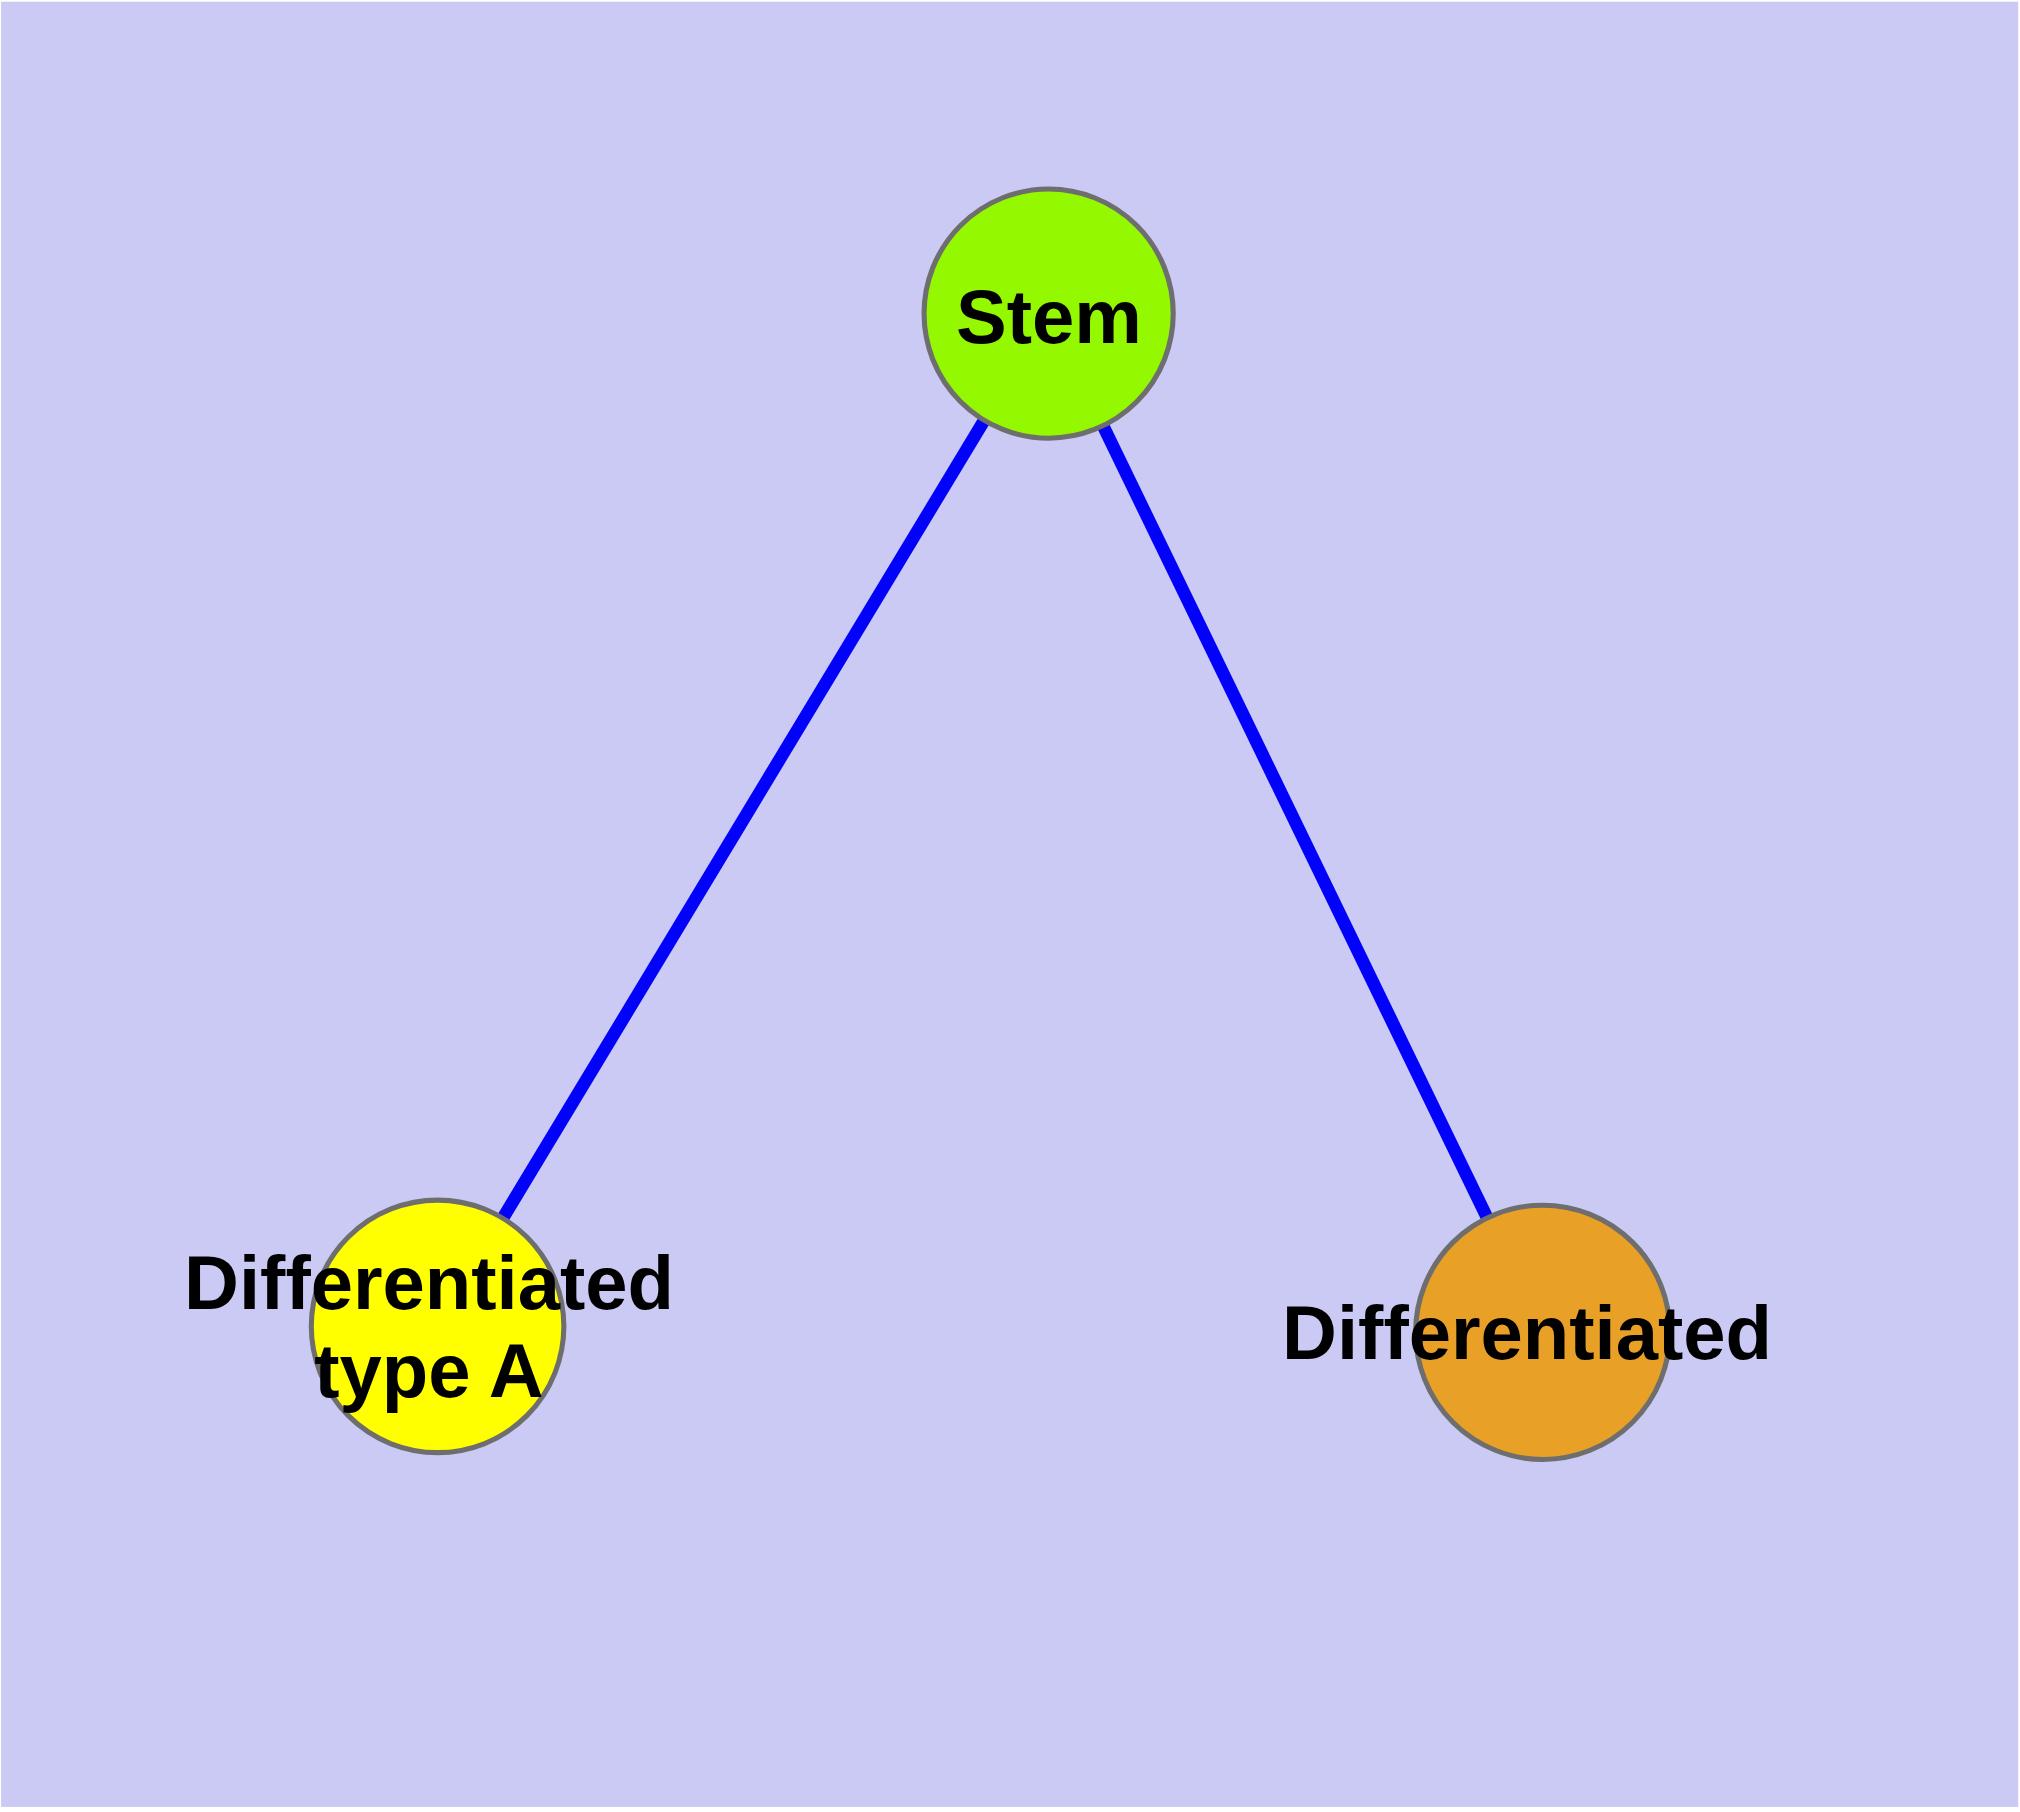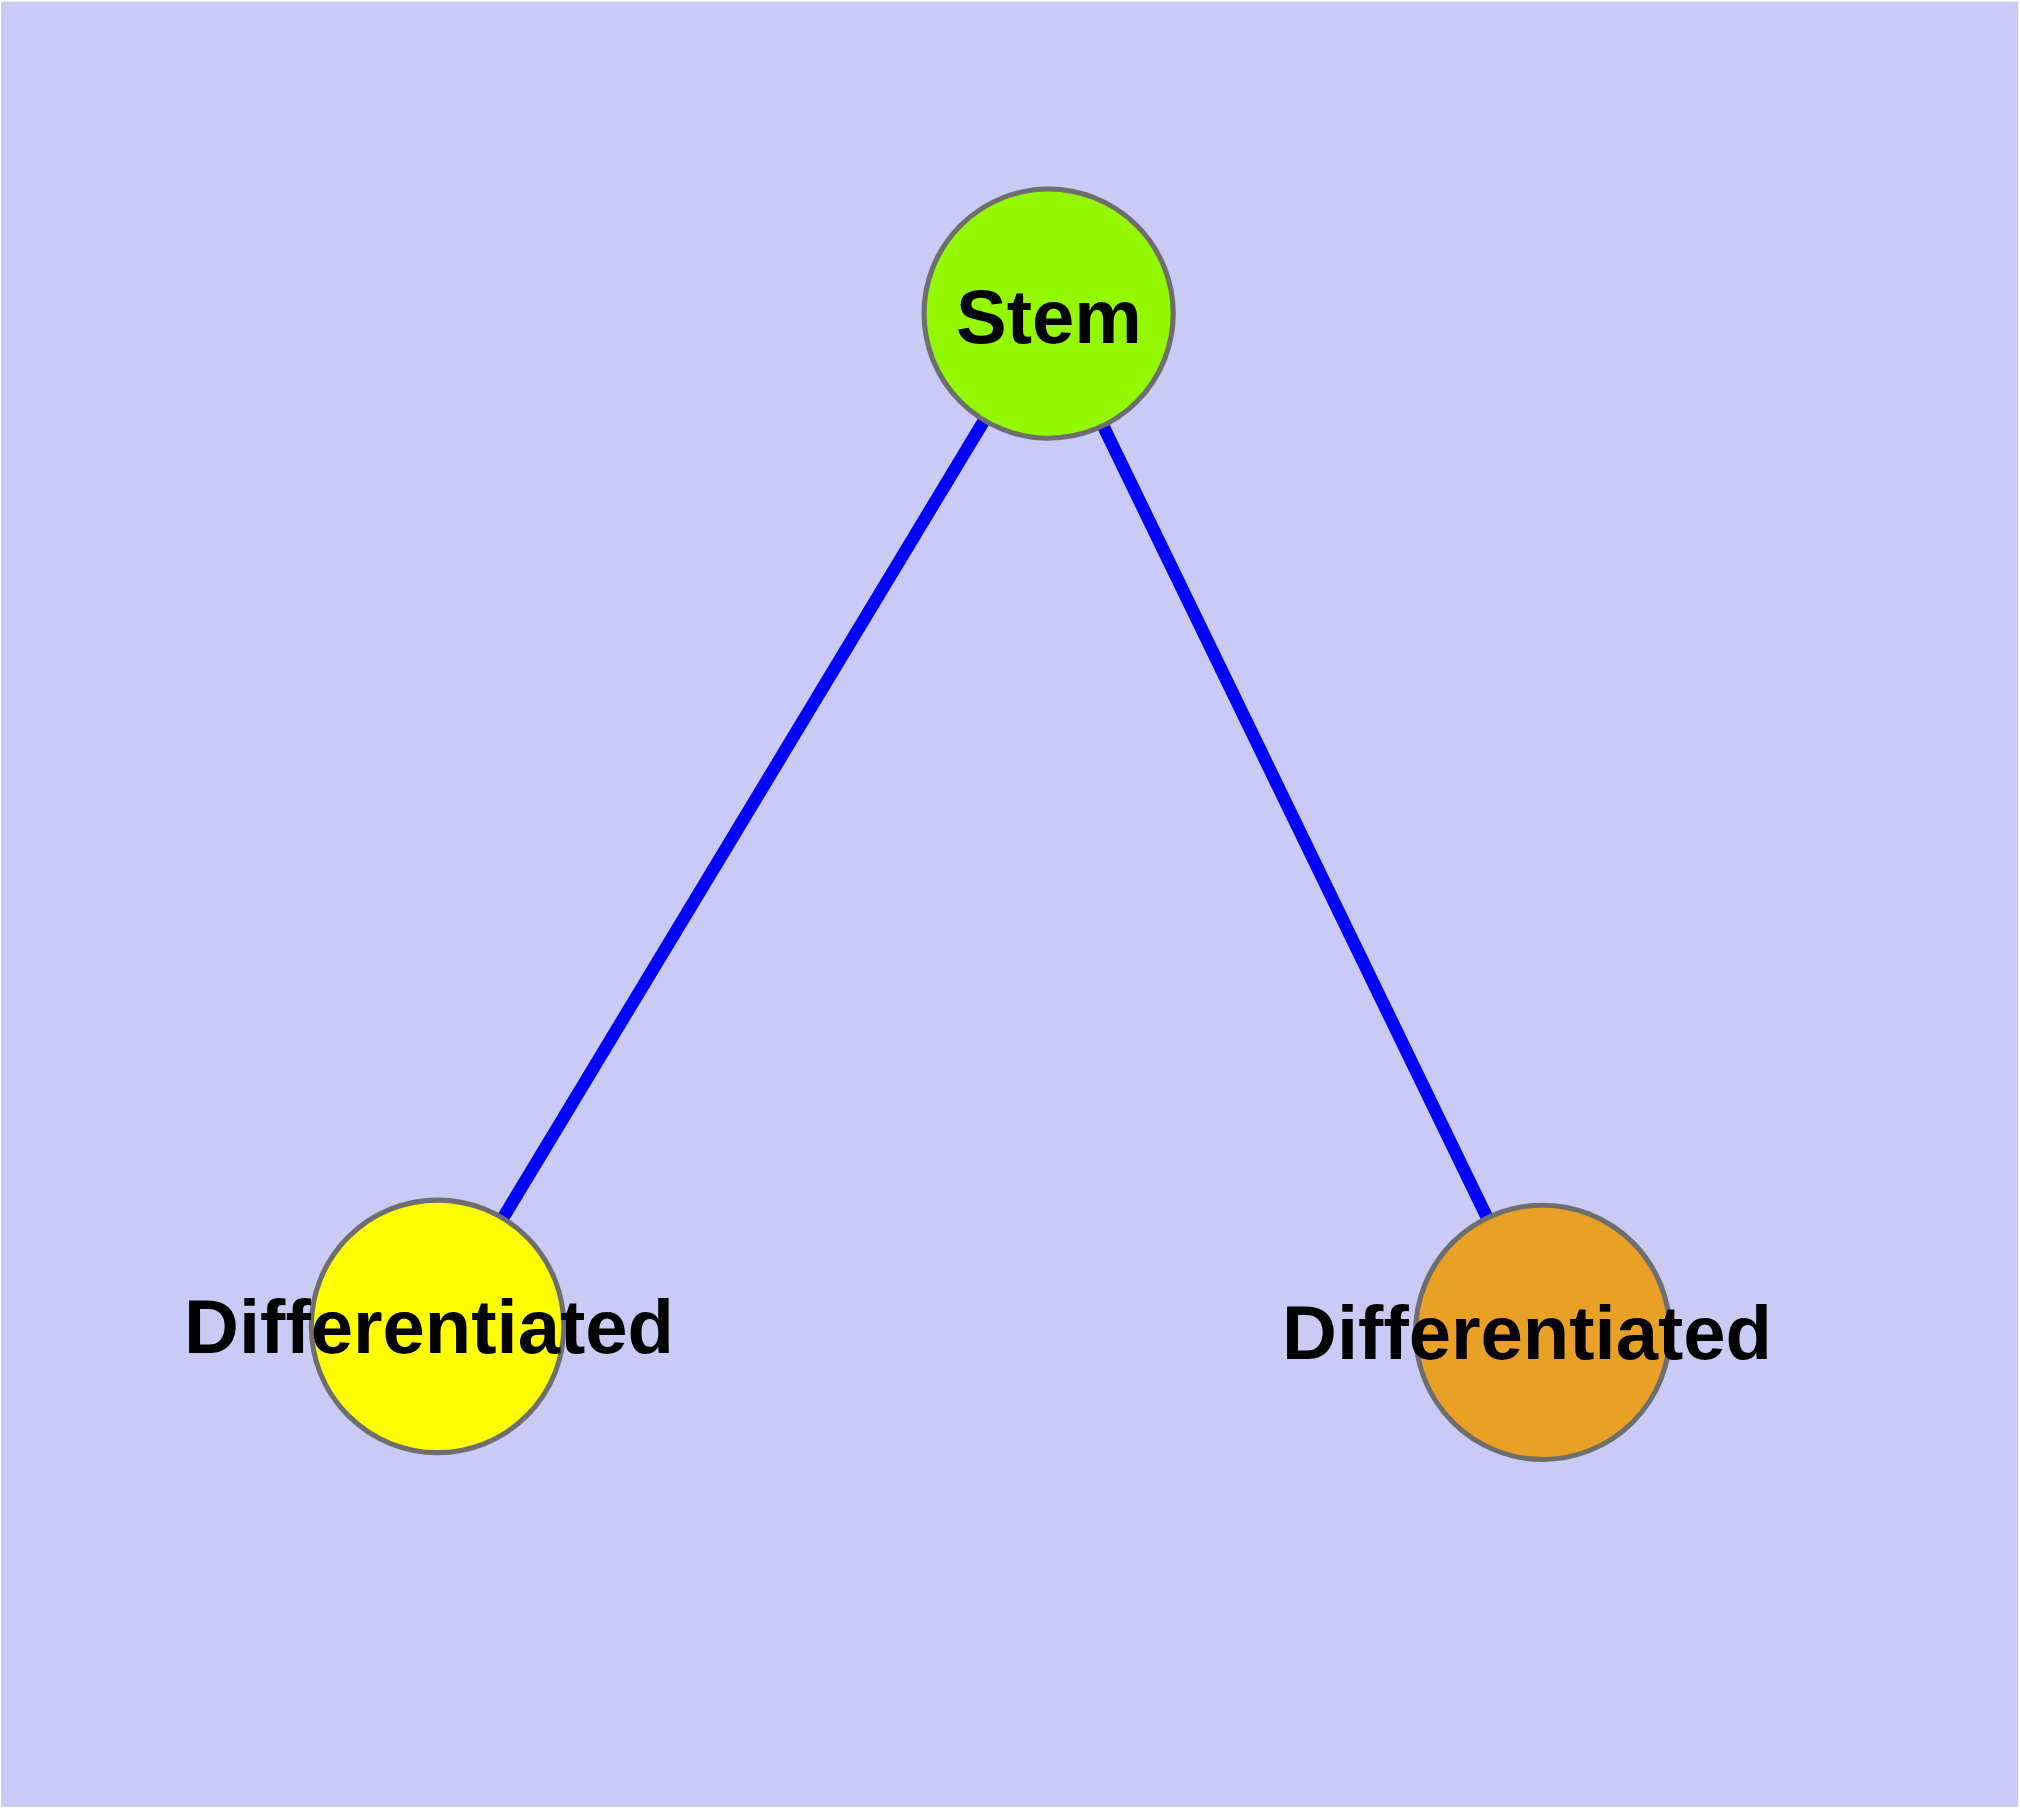--- a/index.html
+++ b/index.html
@@ -69,6 +69,7 @@
 
   <div class="label" style="left: 429px; top: 1327px;">
     <div>Differentiated</div>
+    <div>type A</div>
   </div>
 
   <div class="label" style="left: 1527px; top: 1333px;">

